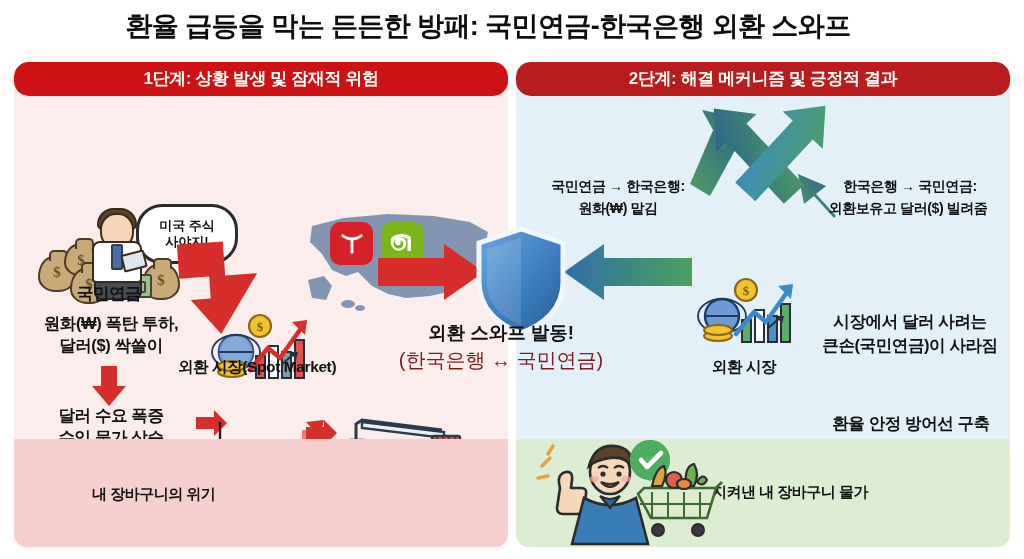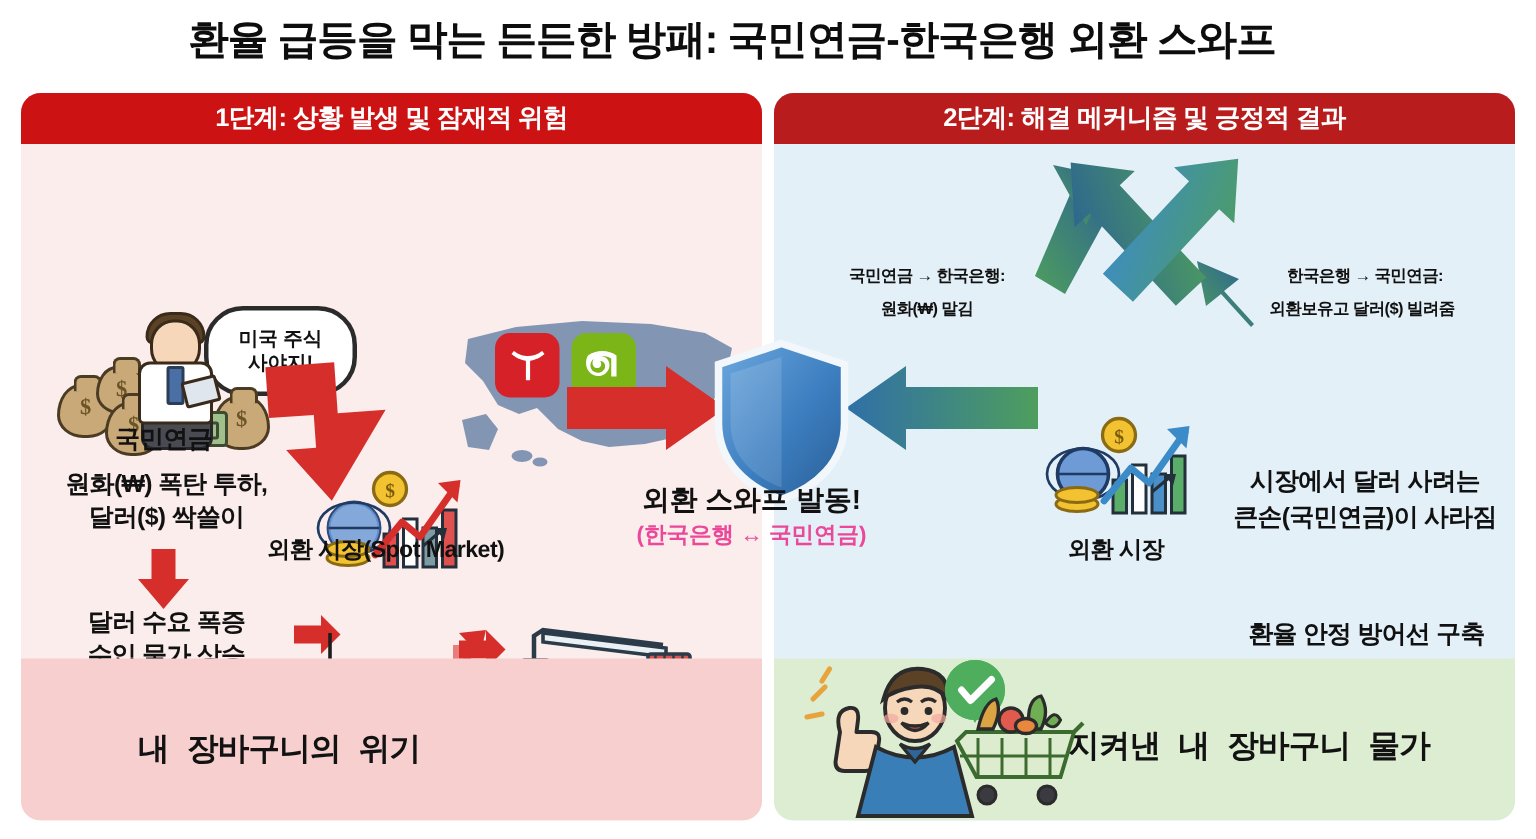--- a/index.html
+++ b/index.html
@@ -56,6 +56,7 @@
     font-weight: 800;
     color: #ffffff;
     letter-spacing: -0.4px;
+    border-radius: 15px;
   }
   #header-left  { background: #CC1212; }
   #header-right { background: #b91c1c; }

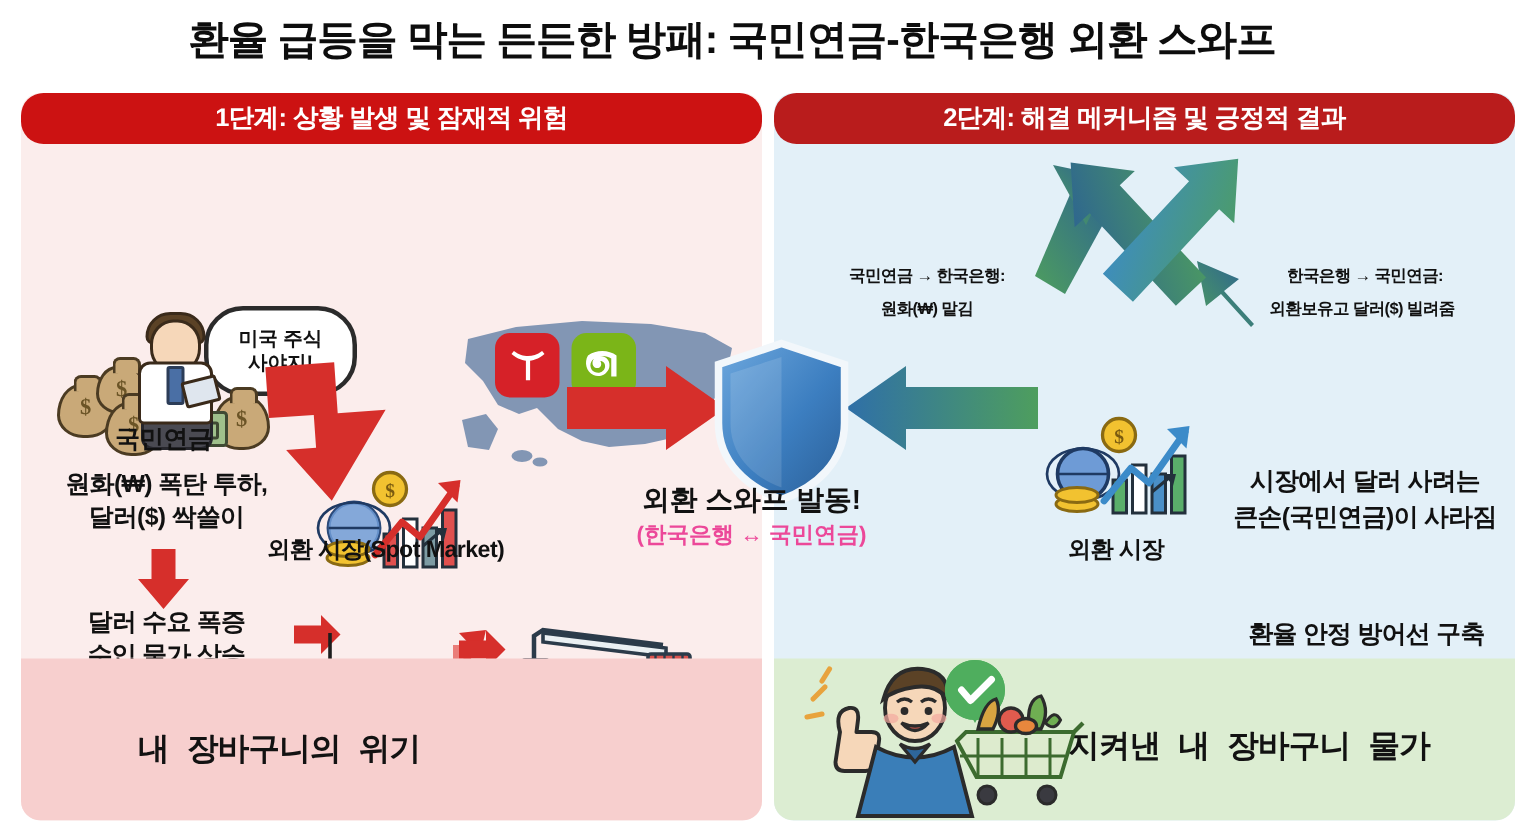--- a/index.html
+++ b/index.html
@@ -92,7 +92,7 @@
     line-height: 1.16;
     white-space: nowrap;
   }
-  .t15 { font-size: 11px; }
+  .t15 { font-size: 14px; }
   .t16 { font-size: 15.5px; }
   .t17 { font-size: 16.5px; }
   .center { text-align: center; }

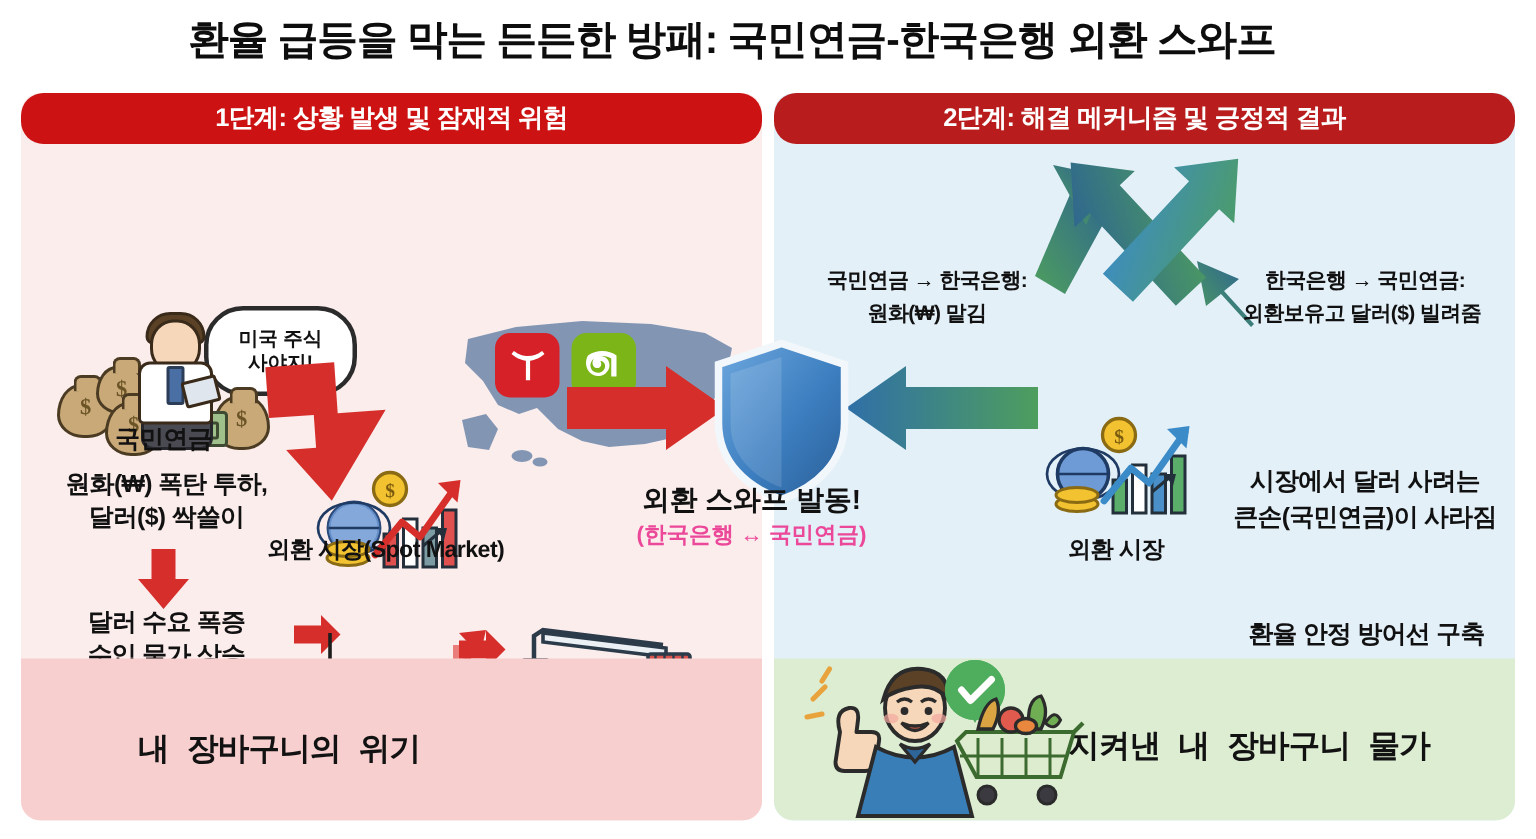--- a/index.html
+++ b/index.html
@@ -237,7 +237,7 @@
     text-align: center;
   }
   #shield-label .l1 { font-size: 18.5px; font-weight: 800; color: #111; }
-  #shield-label .l2 { font-size: 15px; font-weight: 700; color: #ec4899; margin-top: 2px;}
+  #shield-label .l2 { font-size: 20px; font-weight: 400; color: #7f1d1d; margin-top: 2px;}
   
   #happyman { position: absolute; left: 534px; top: 436px; }
 </style>

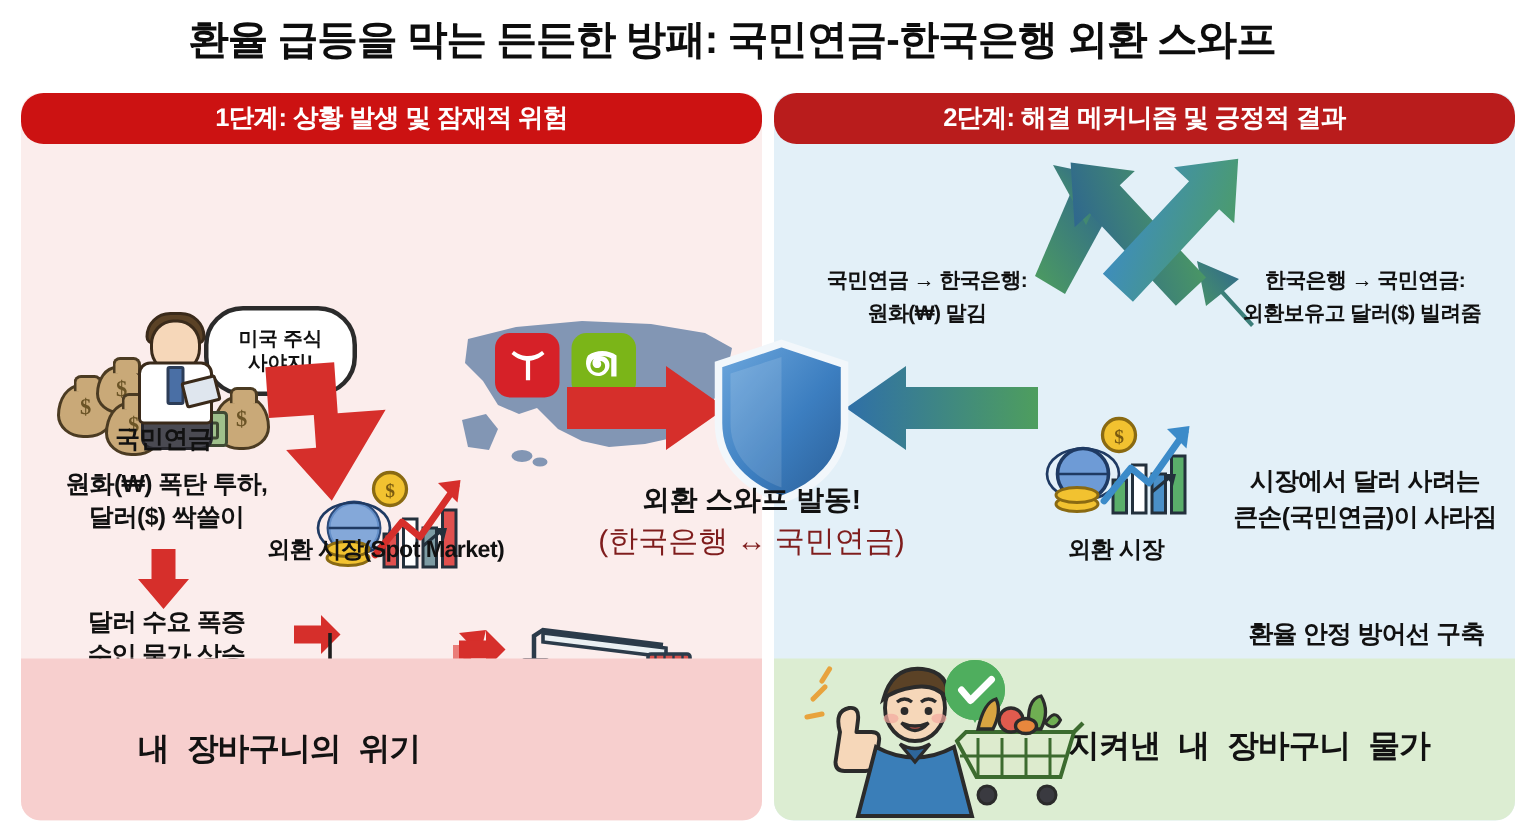--- a/index.html
+++ b/index.html
@@ -73,12 +73,11 @@
   #banner-right { background: #DCEDD2; }
   .banner-text {
     position: absolute;
-    font-size: 21px;
+    font-size: 15px;
     font-weight: 800;
     color: #121212;
     letter-spacing: -0.5px;
     white-space: nowrap;
-    font-family: Liberation Mono, monospace;
   }
   #banner-left .banner-text  { left: 78px; top: 46px; }
   #banner-right .banner-text { left: 196px; top: 44px; }

